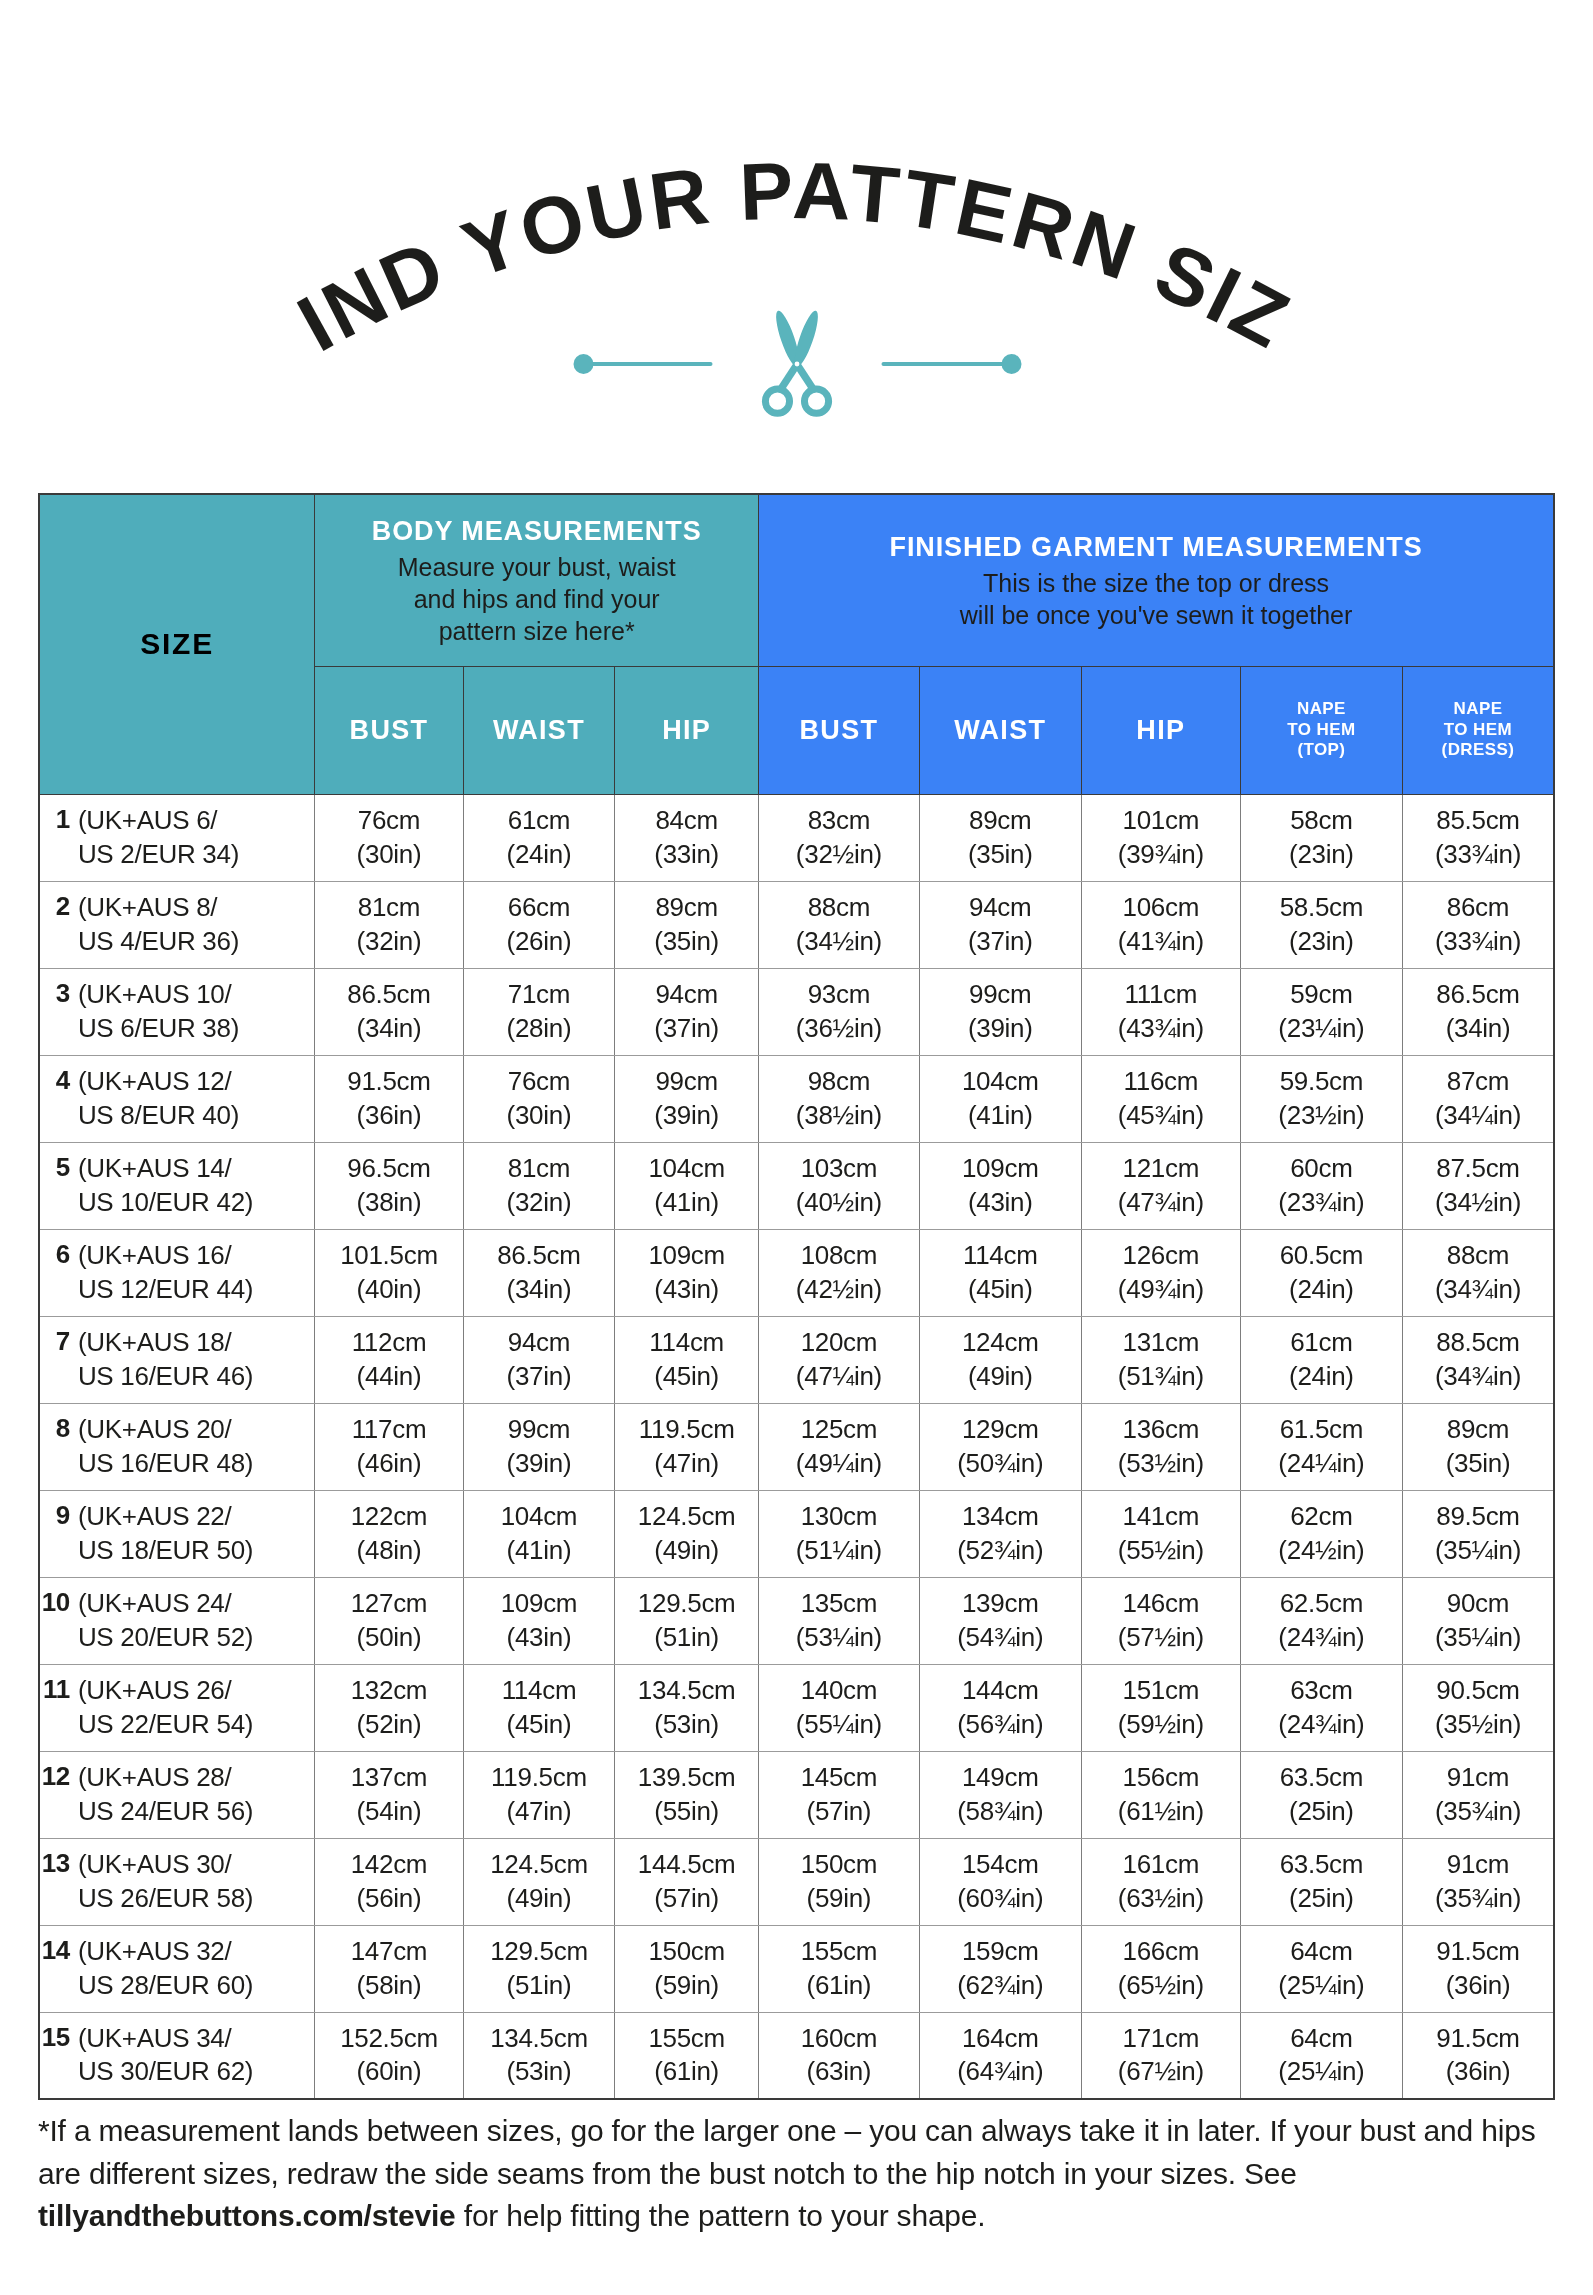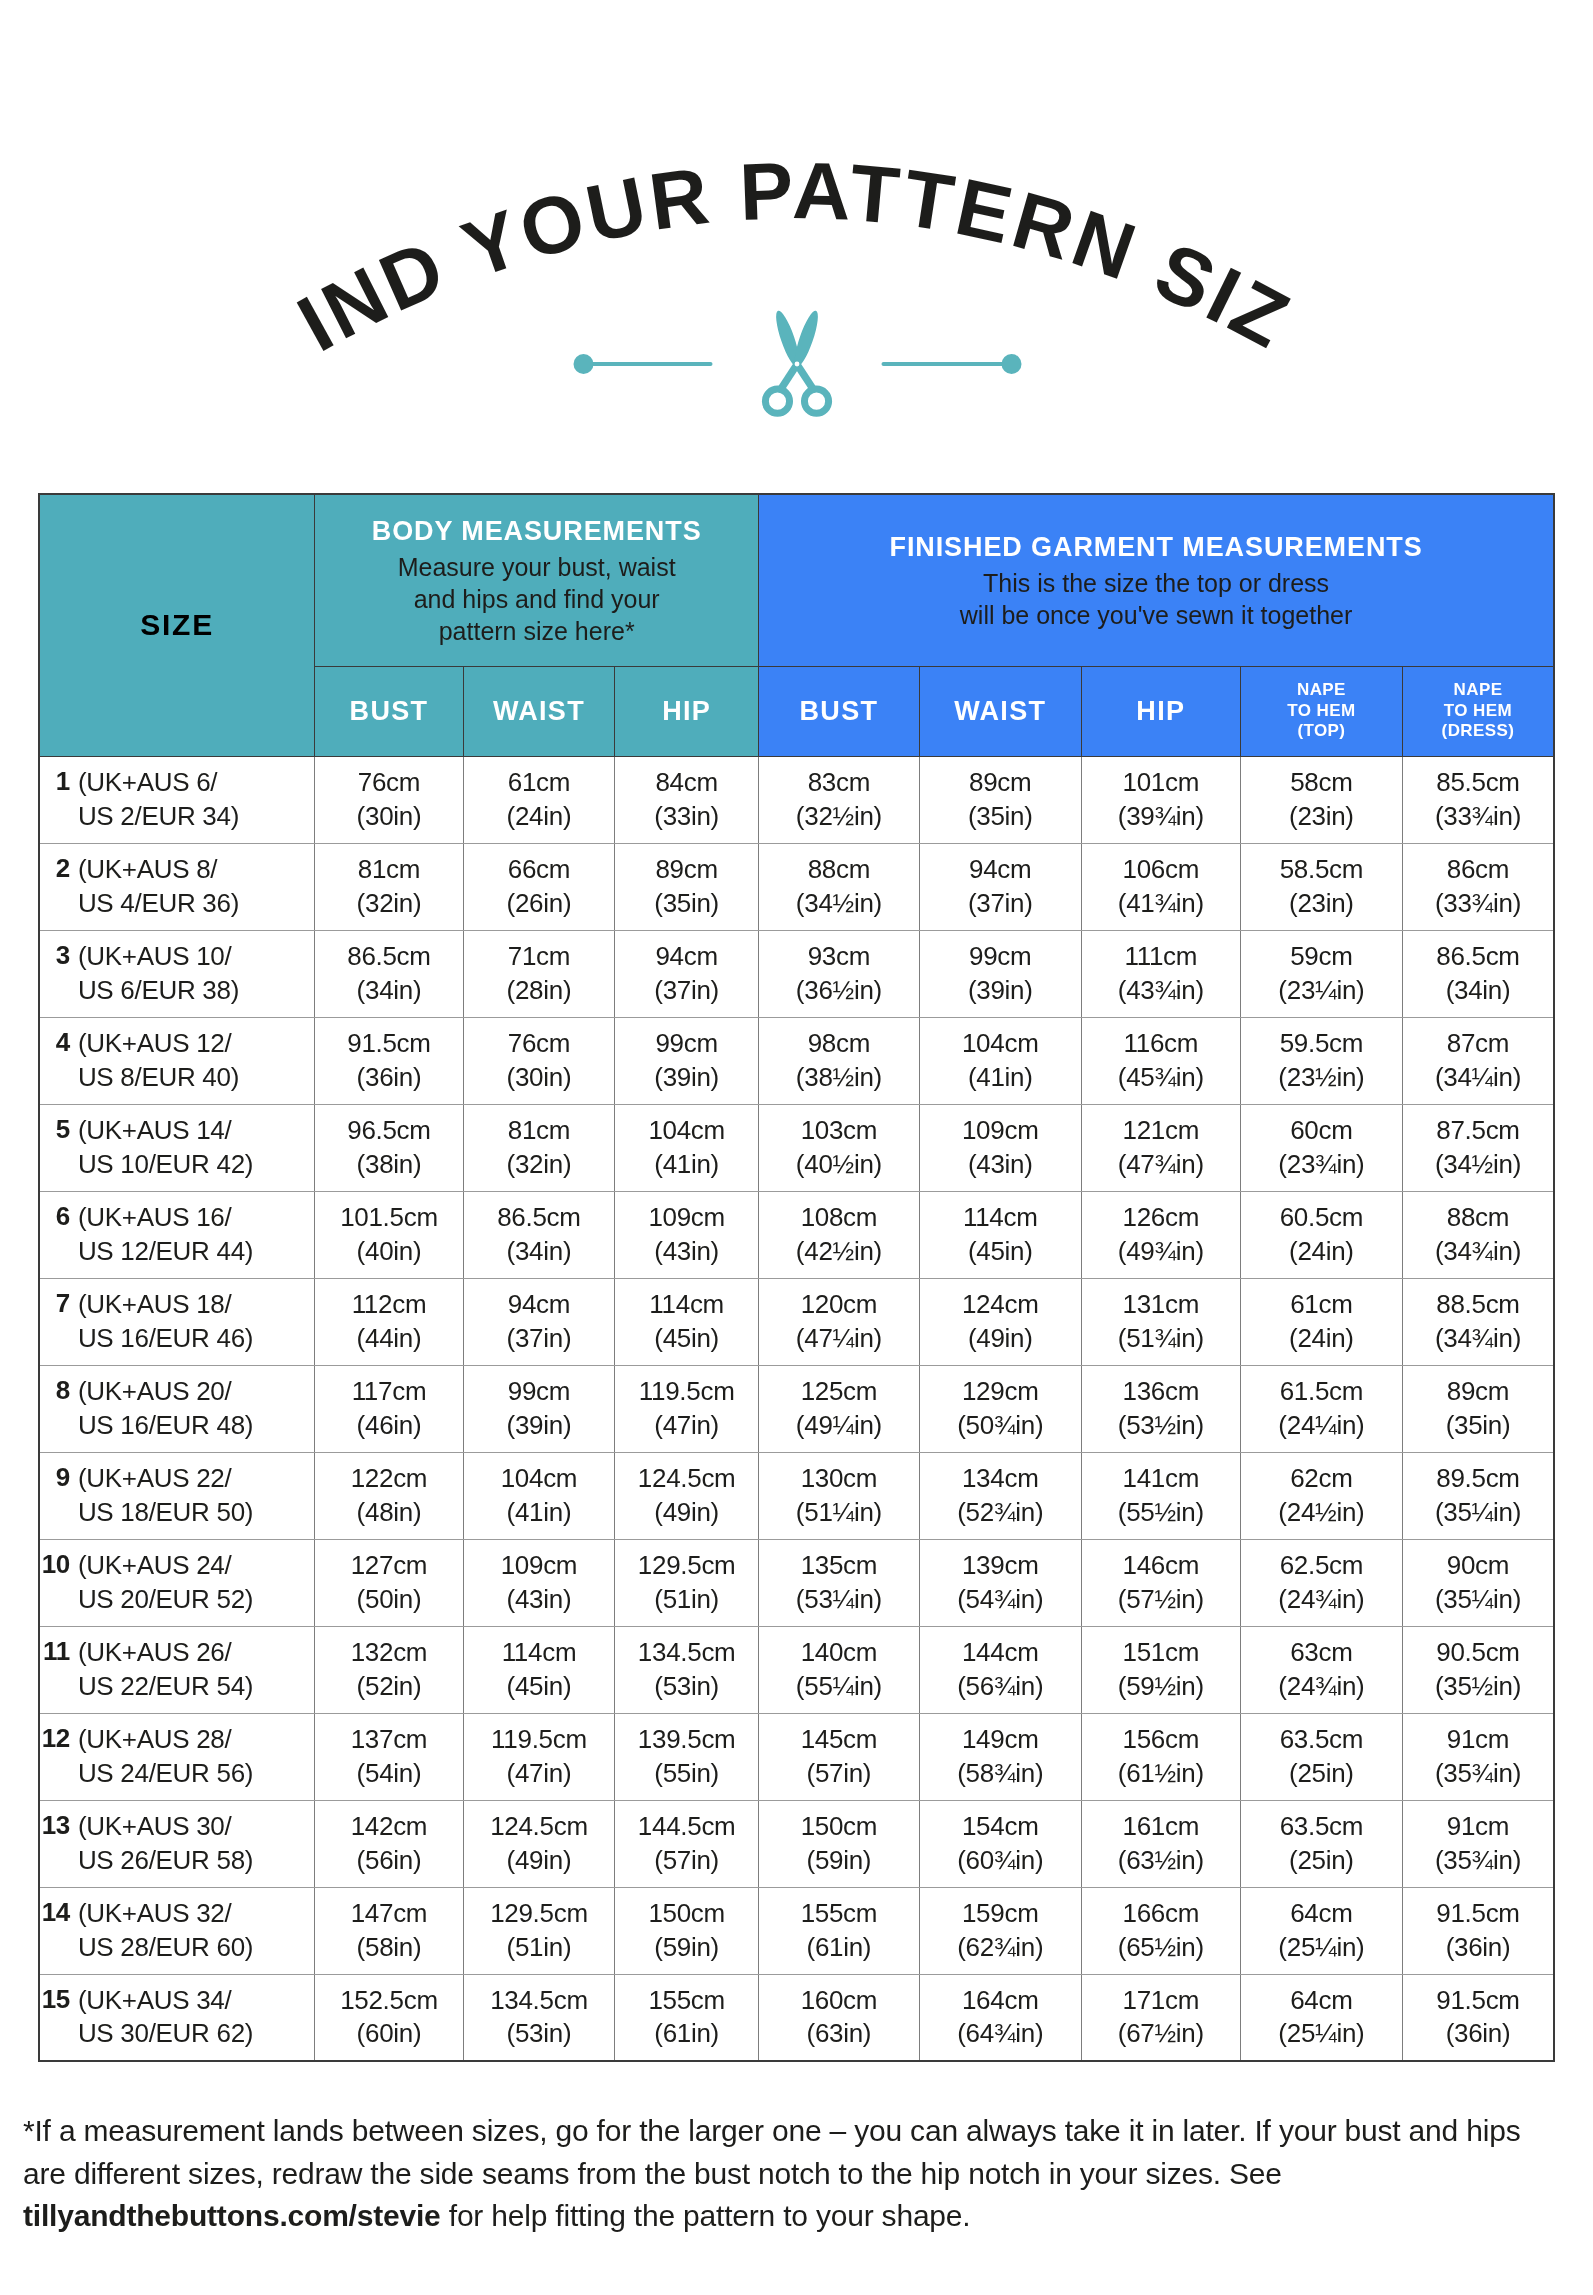--- a/index.html
+++ b/index.html
@@ -49,7 +49,7 @@
     text-align:center;
   }
   .size-chart .hrow1{height:172px;}
-  .size-chart .hrow2{height:90px;padding-left:30px;}
+  .size-chart .hrow2{height:128px;padding-left:30px;}
   .teal{background:#4fadbb;}
   .pink{background:#3b82f6;}
   .size-h{

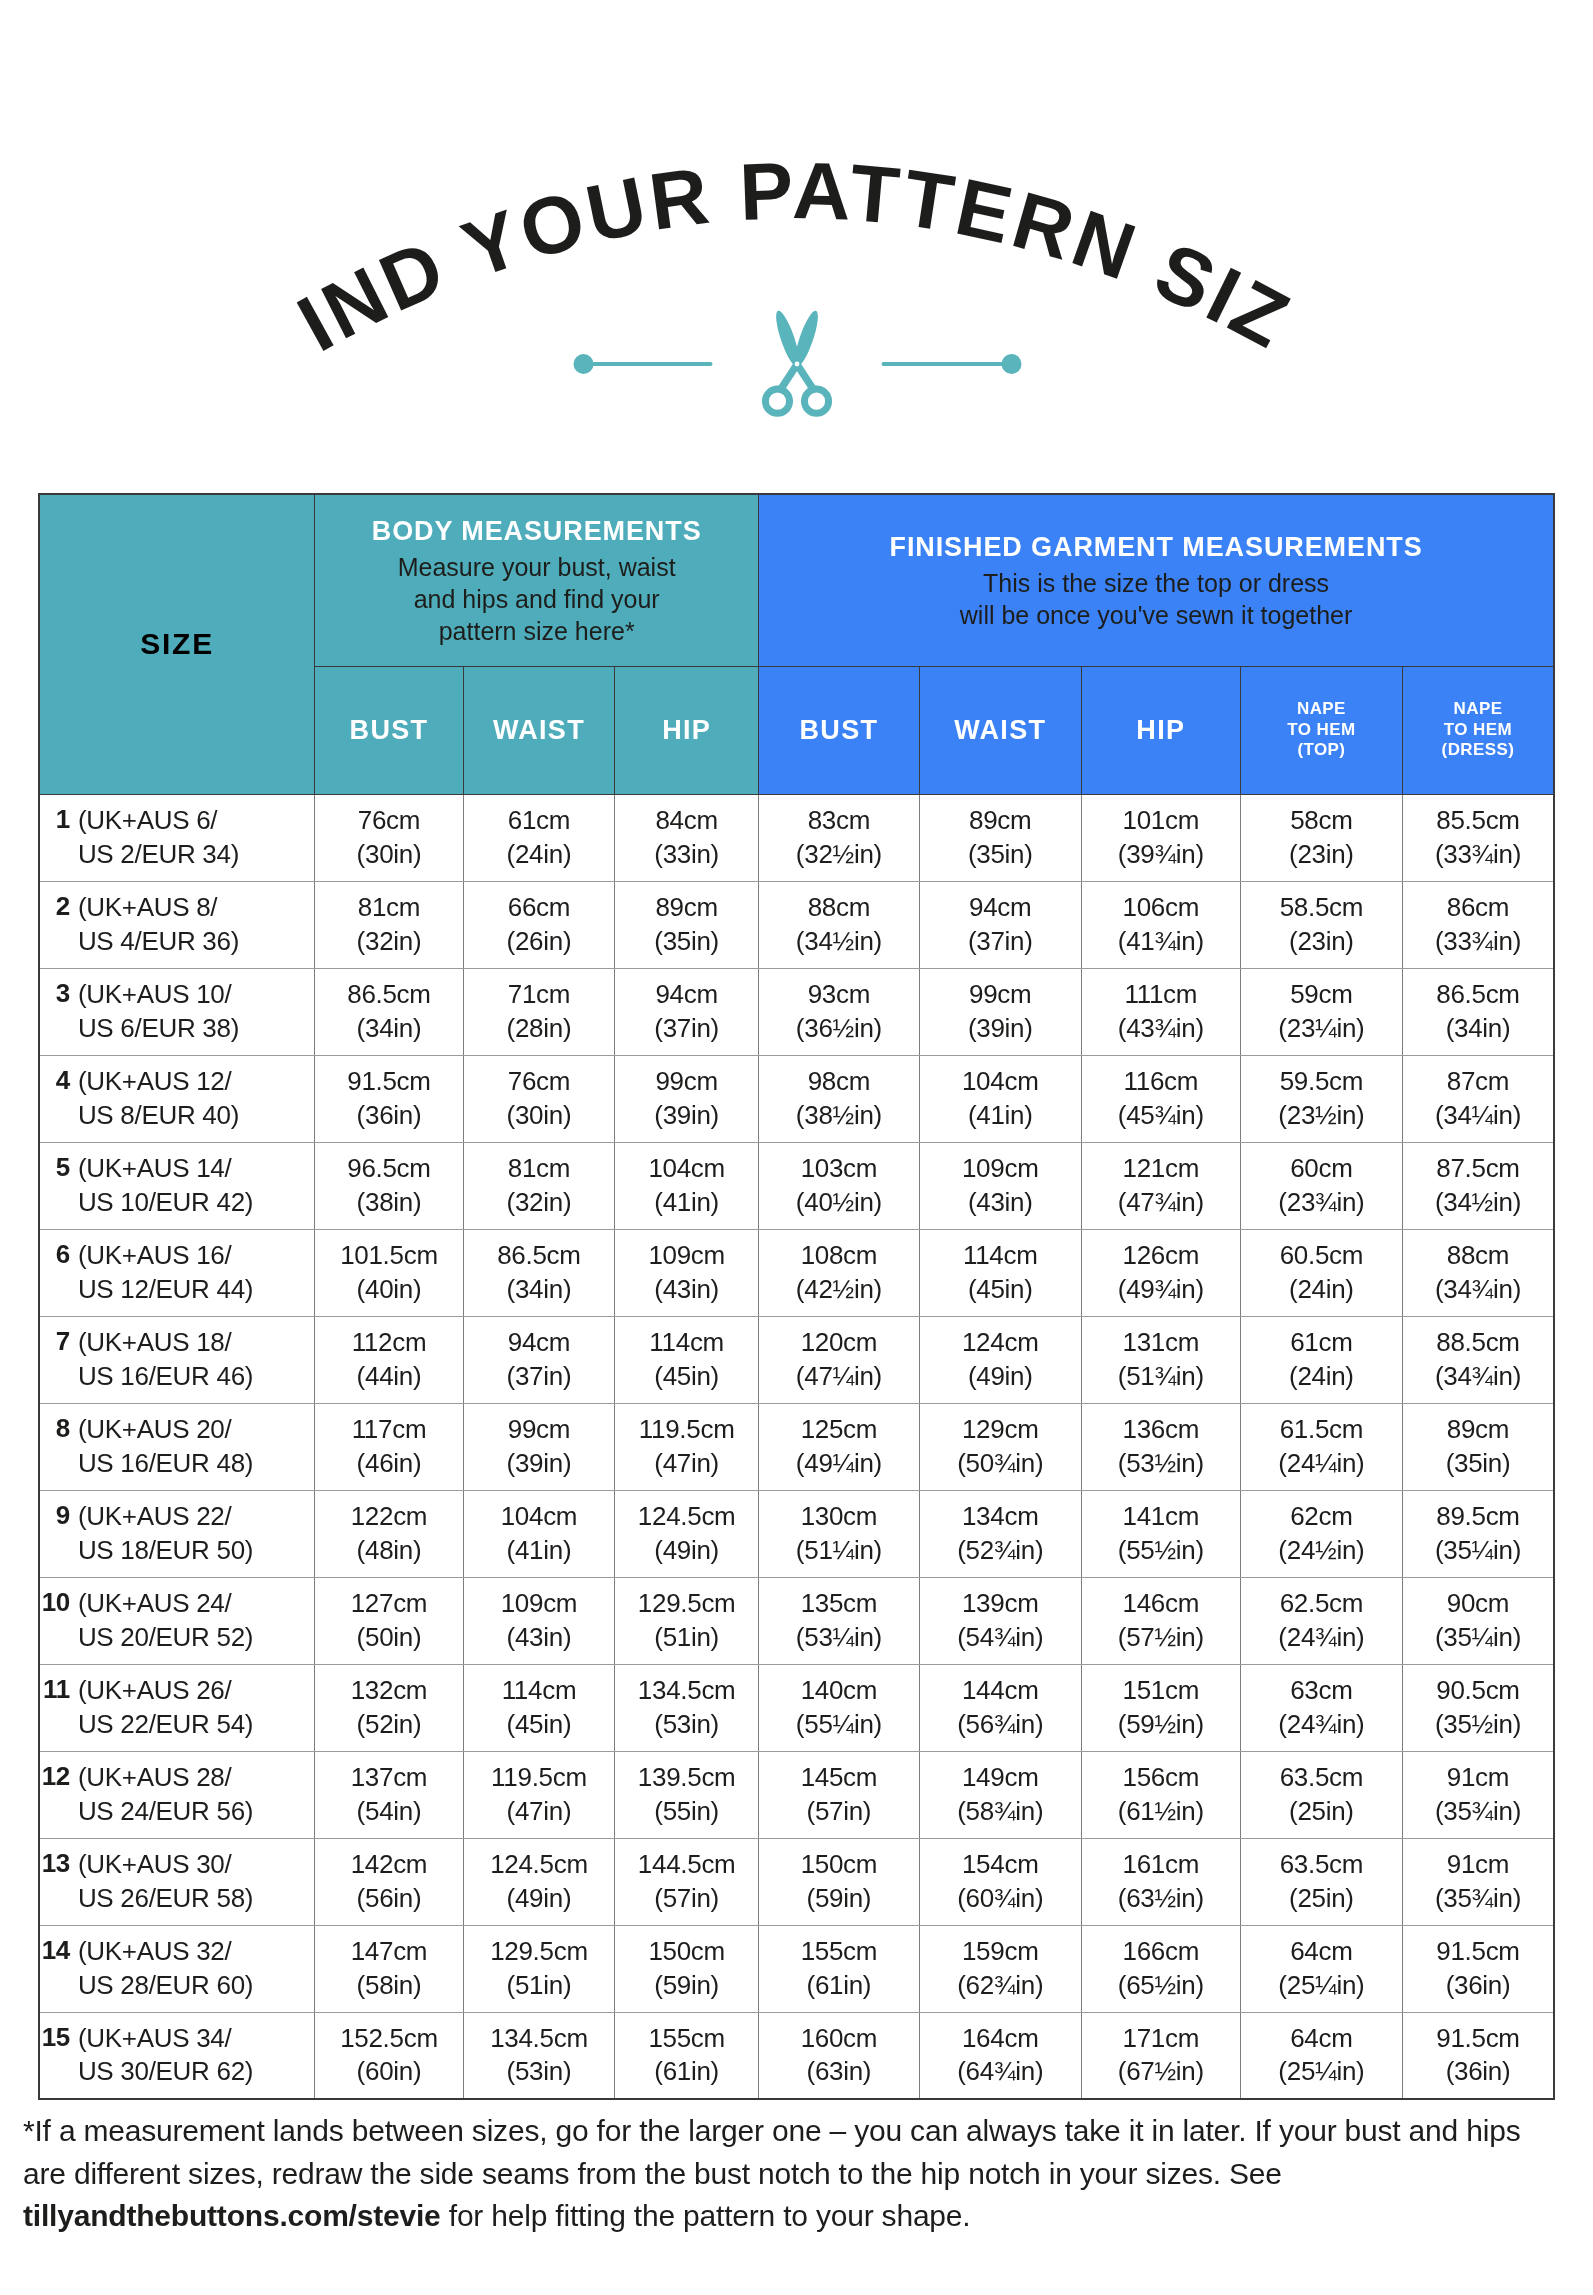--- a/index.html
+++ b/index.html
@@ -83,7 +83,7 @@
   
   .footnote{
     position:absolute;
-    left:23px;right:38px;top:2110px;
+    left:38px;right:38px;top:2110px;
     font-size:30px;
     line-height:1.42;
     letter-spacing:-0.2px;

